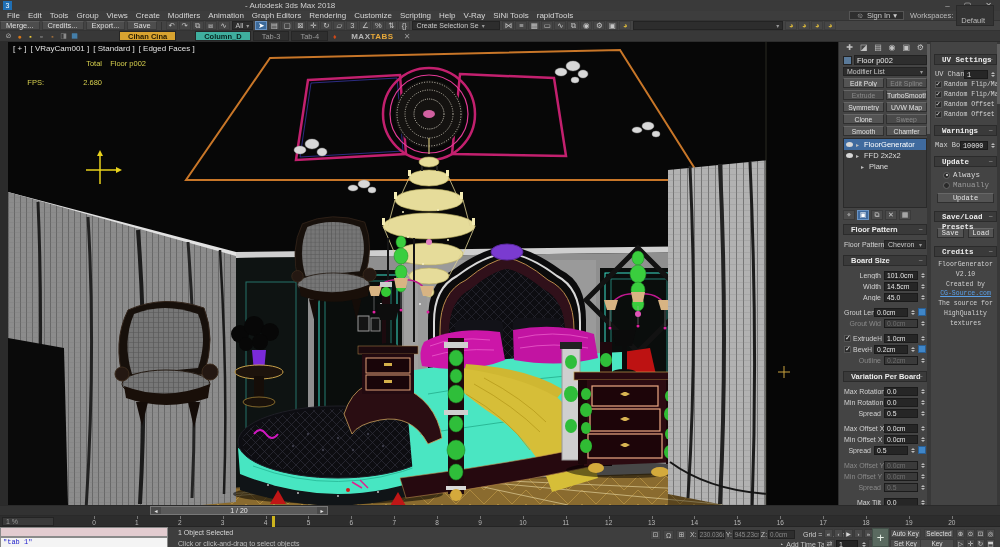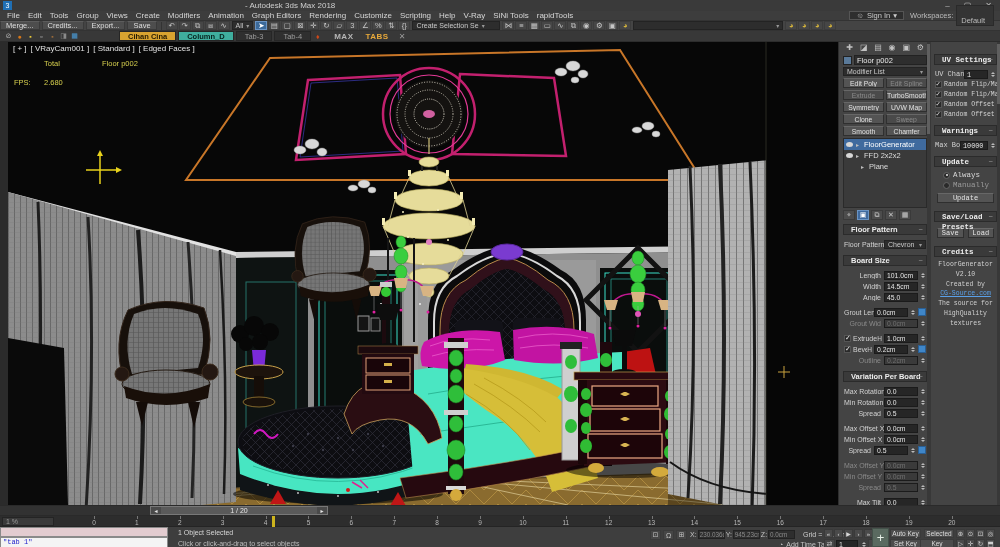--- a/index.html
+++ b/index.html
@@ -27,7 +27,7 @@
   .tico{width:9px;height:9px;display:flex;align-items:center;justify-content:center;font-size:7px;}
   .tab{padding:0 8px;height:10px;line-height:10px;background:#2f2f2f;color:#9a9a9a;border:1px solid #262626;}
   .tab.t-yellow{background:#d8a330;color:#241a00;font-weight:bold;}
-  .tab.t-teal{background:#3fae9e;color:#06231e;font-weight:bold;}
+  .tab.t-teal{background:#3fae9e;color:#06231e;font-weight:bold;margin-left:17px;}
   .brand{margin-left:10px;font-size:8px;font-weight:bold;color:#b5b5b5;letter-spacing:.5px;}
   .brand b{color:#e8a93a;margin-left:12px;}
   .closex{color:#999;margin-left:8px;font-size:8px;}

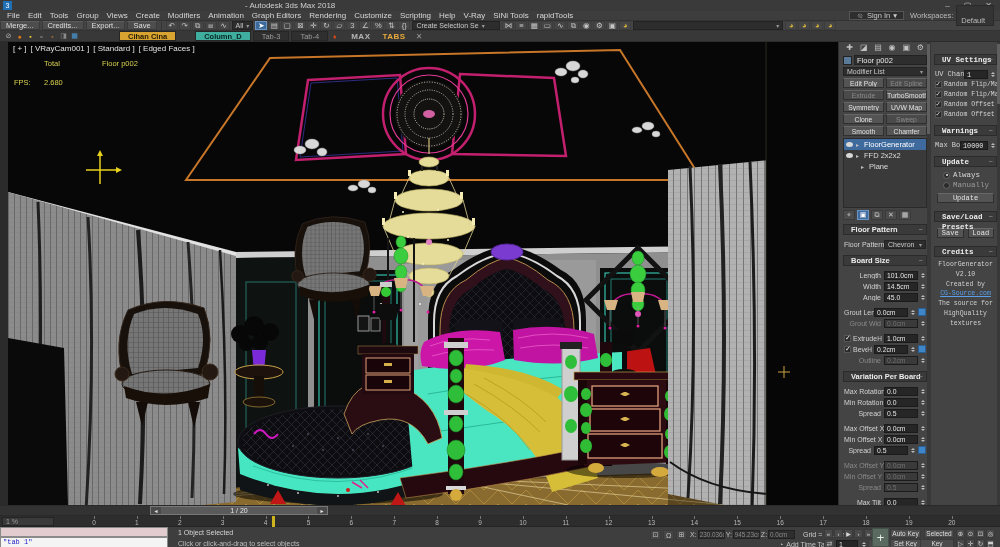--- a/index.html
+++ b/index.html
@@ -29,7 +29,7 @@
   .tab.t-yellow{background:#d8a330;color:#241a00;font-weight:bold;}
   .tab.t-teal{background:#3fae9e;color:#06231e;font-weight:bold;margin-left:17px;}
   .brand{margin-left:10px;font-size:8px;font-weight:bold;color:#b5b5b5;letter-spacing:.5px;}
-  .brand b{color:#e8a93a;margin-left:12px;}
+  .brand b{color:#e8a93a;}
   .closex{color:#999;margin-left:8px;font-size:8px;}
   
   .main{display:flex;height:463px;}

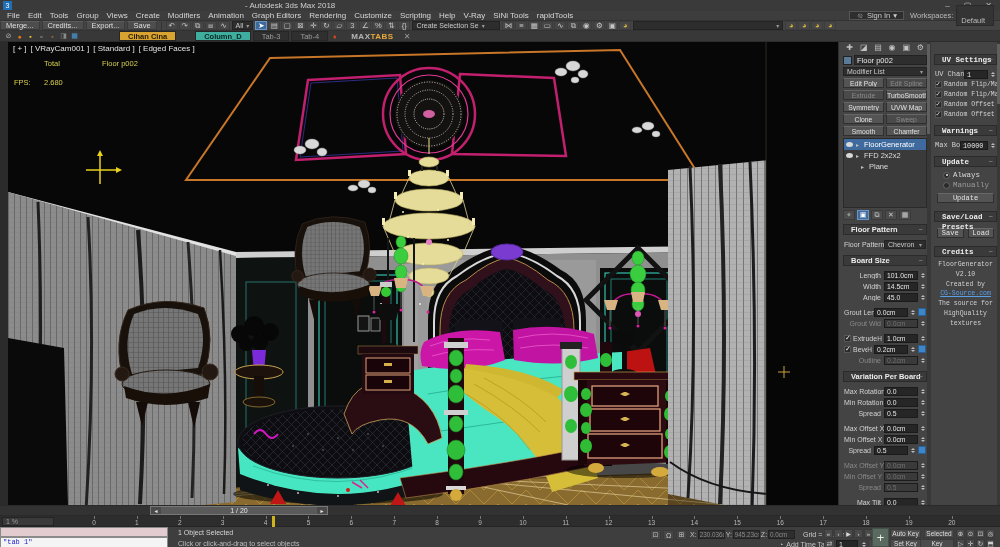--- a/index.html
+++ b/index.html
@@ -36,7 +36,7 @@
   .vp-wrap{width:838px;position:relative;background:#000;border-left:8px solid #2b2b2b;}
   .vp-wrap svg{position:absolute;inset:0;}
   .vp-label{position:absolute;top:2px;left:5px;font-size:8px;color:#e2e2e2;display:flex;gap:4px;z-index:5;}
-  .vp-stats{position:absolute;top:16px;left:6px;z-index:5;color:#d6cf4e;font-size:7.5px;line-height:1.5;}
+  .vp-stats{position:absolute;top:16px;left:6px;z-index:5;color:#d6cf4e;font-size:7.5px;line-height:1.5;text-align:right;}
   .vp-stats .srow{display:grid;grid-template-columns:30px 58px 44px;}
   .vp-stats .hd{color:#d6cf4e;}
   

